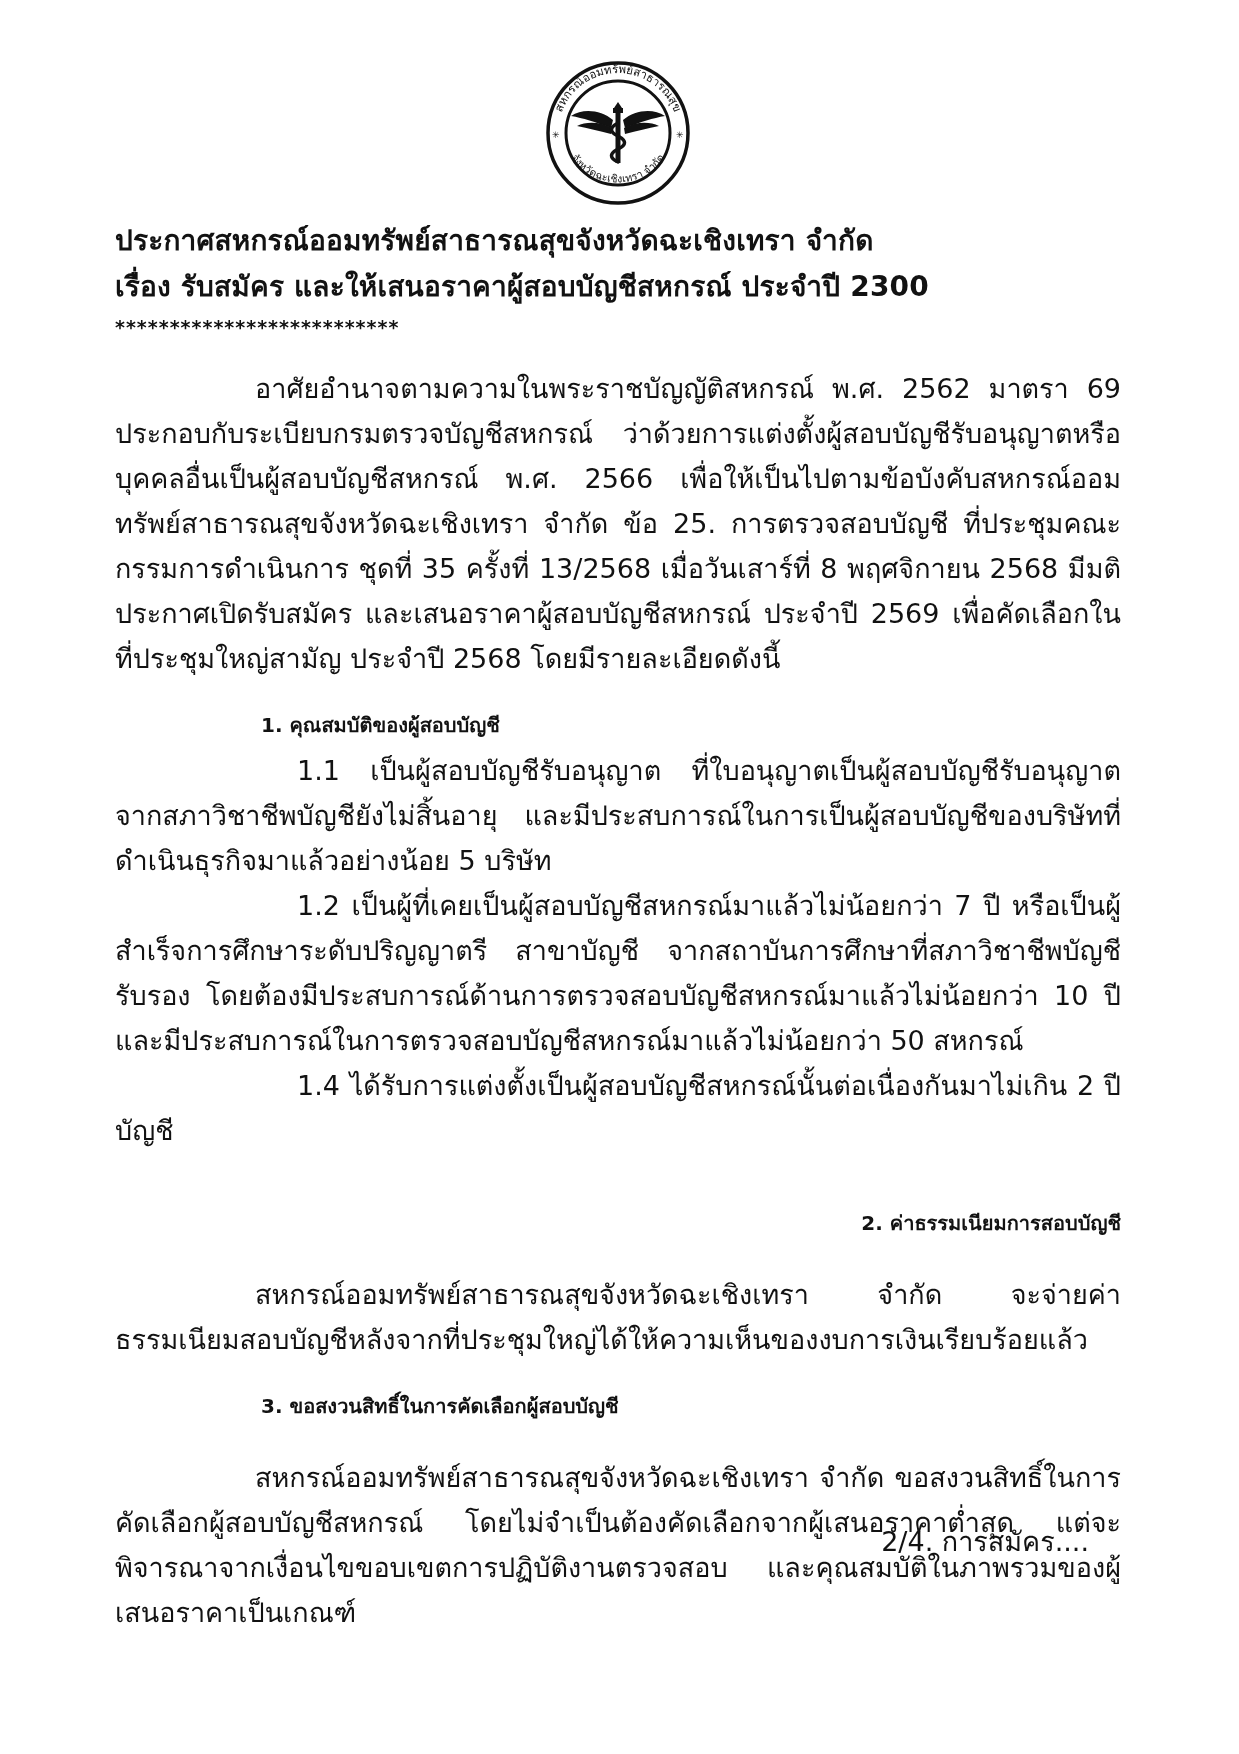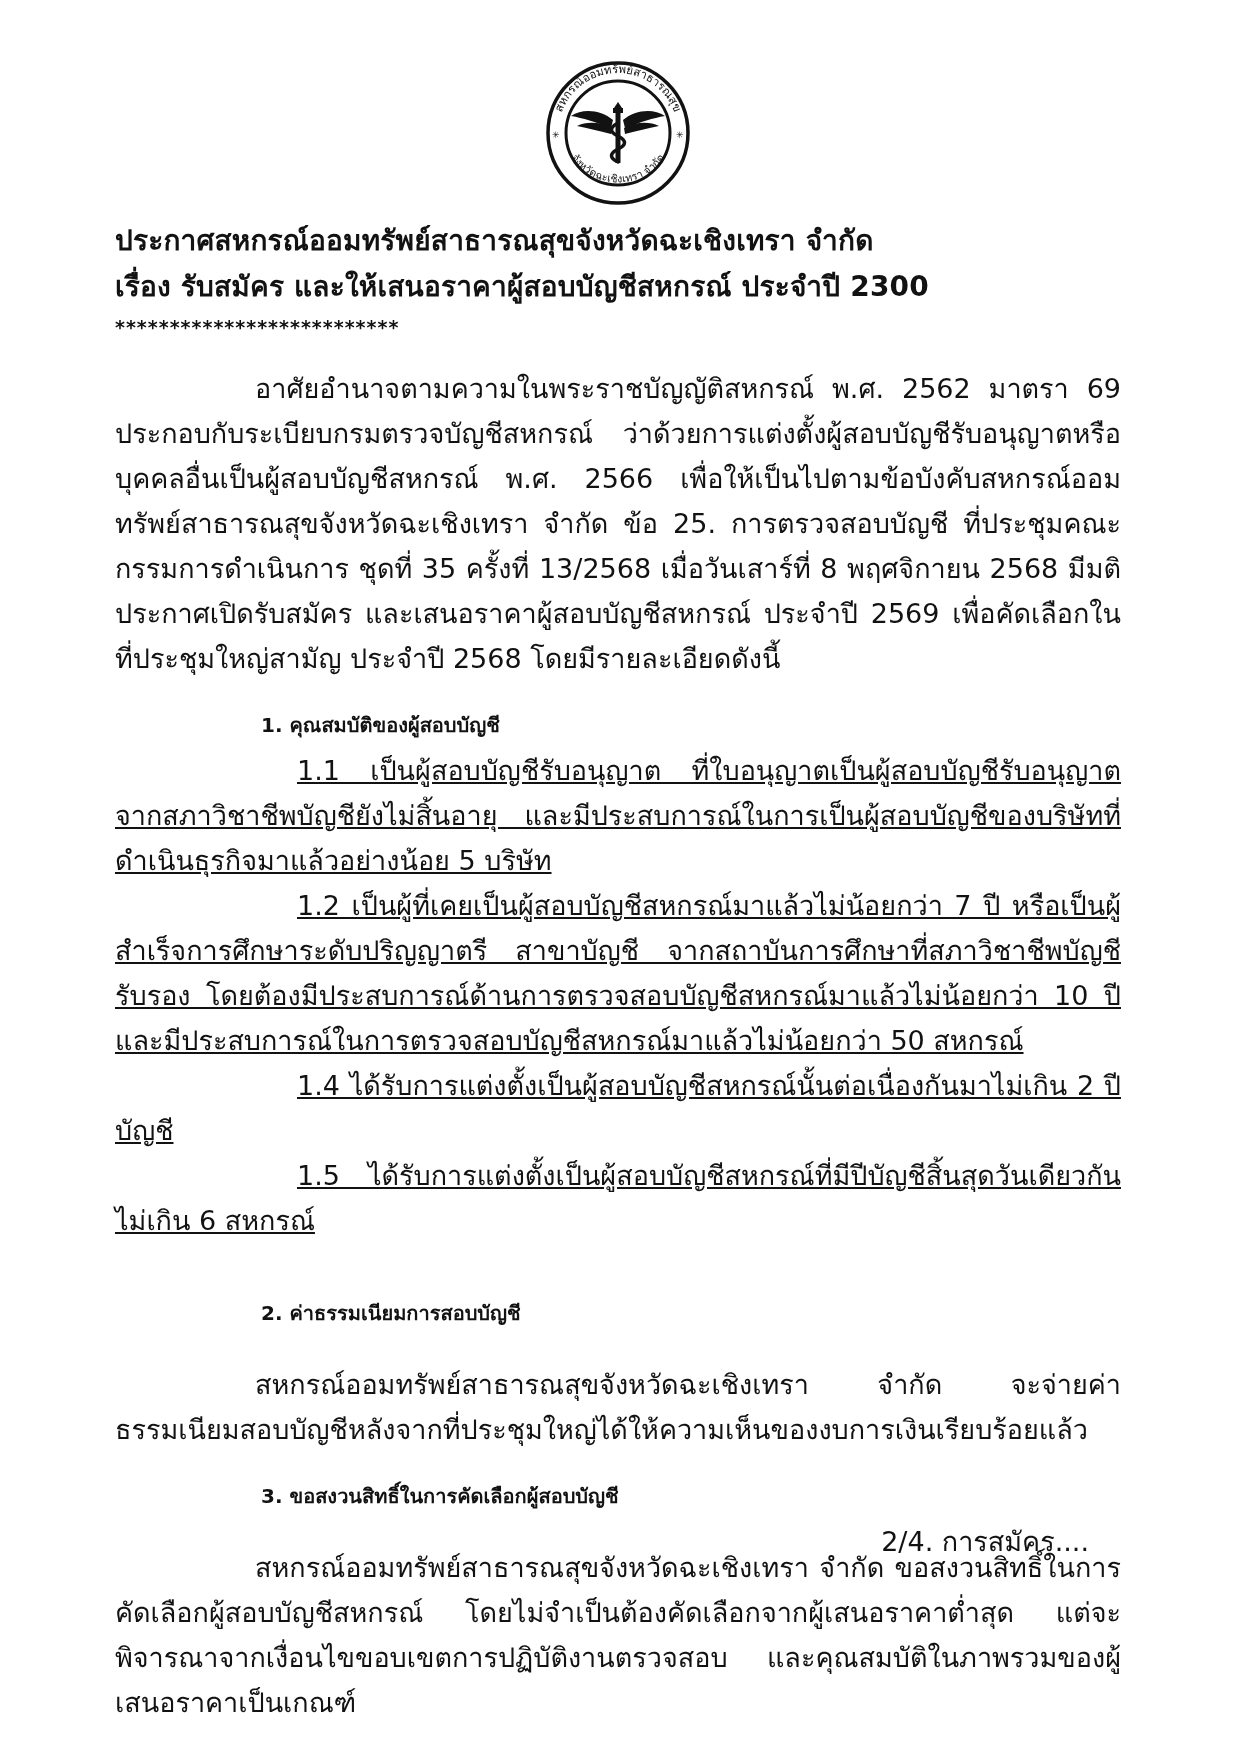--- a/index.html
+++ b/index.html
@@ -34,7 +34,6 @@
     margin:0;
     text-indent:182px;
     text-align:justify;
-    text-decoration:underline;
   }
   h3.sec-heading{
     margin:22px 0 0 146px;

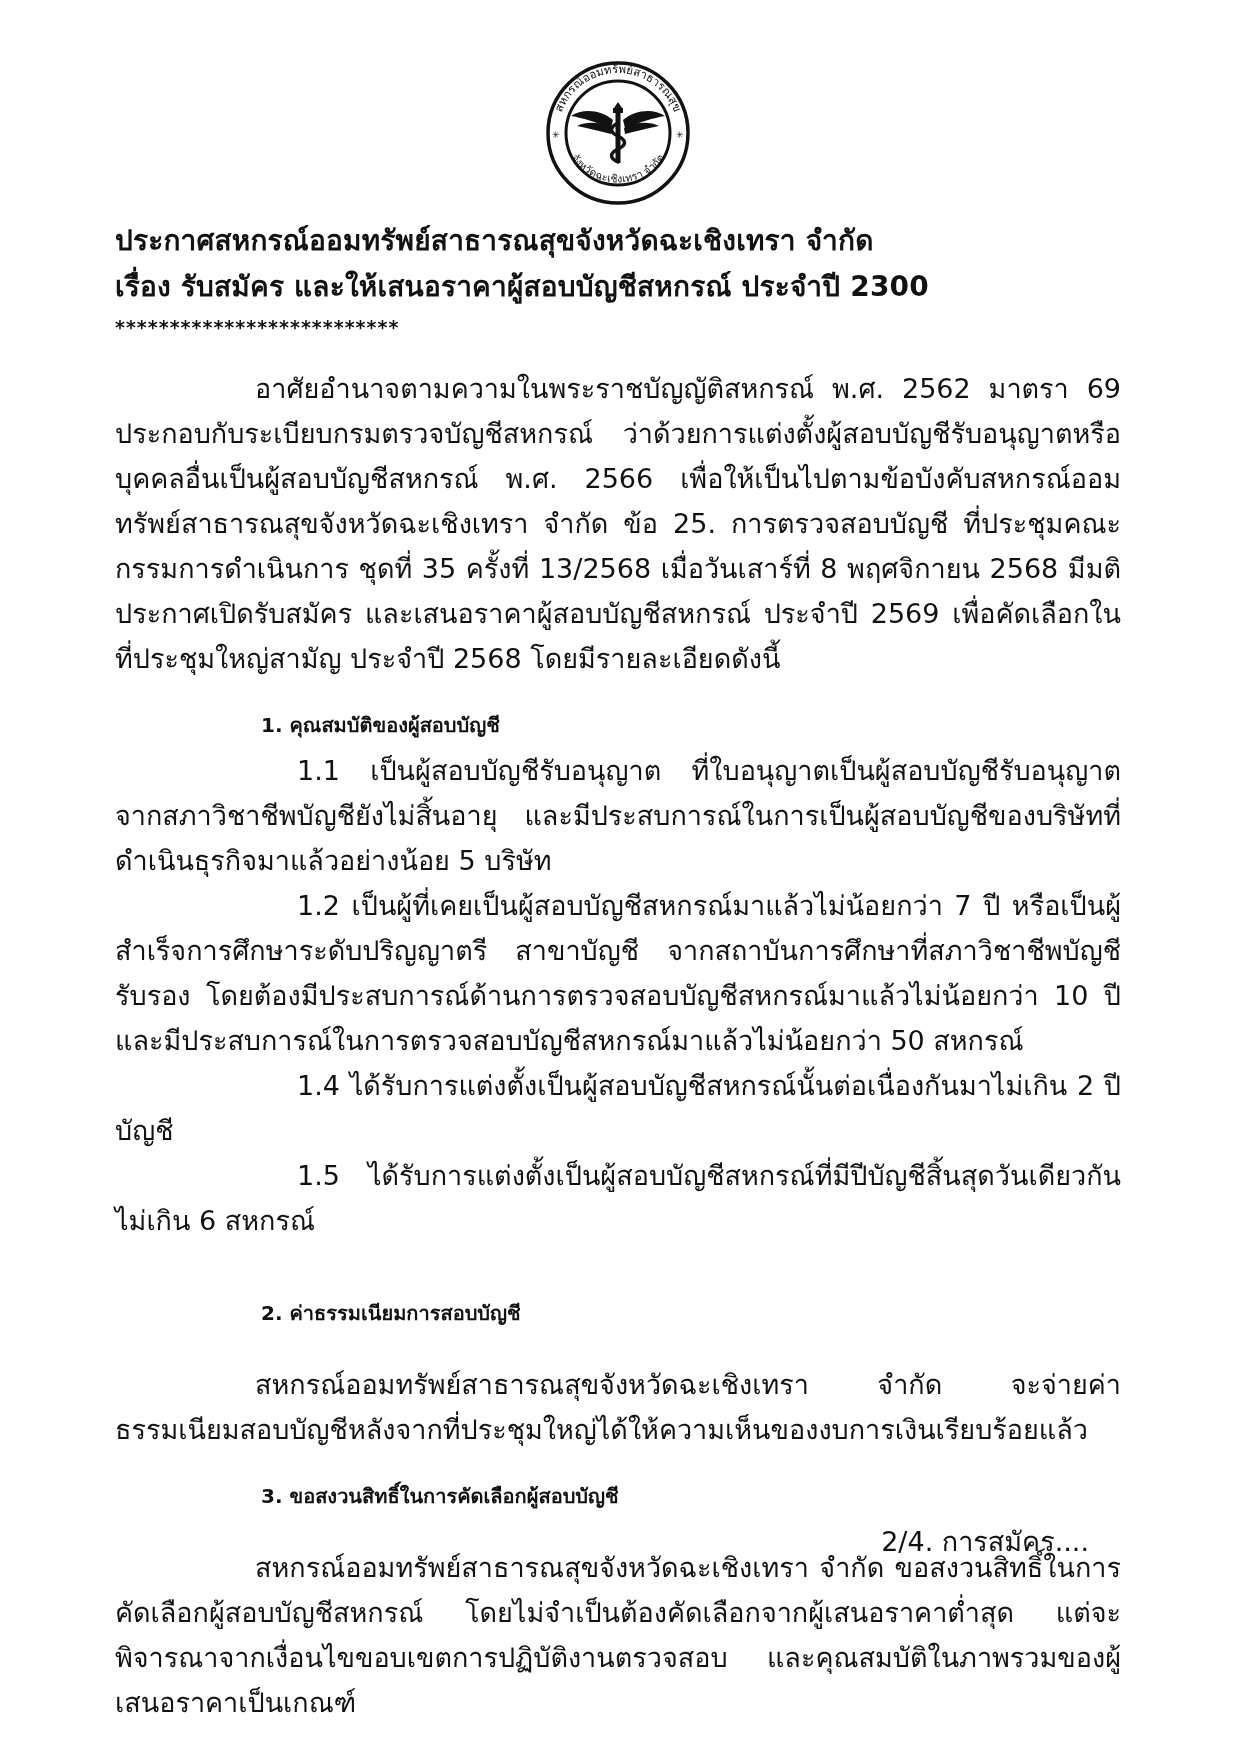--- a/index.html
+++ b/index.html
@@ -99,7 +99,6 @@
     <p class="item">1.1  เป็นผู้สอบบัญชีรับอนุญาต  ที่ใบอนุญาตเป็นผู้สอบบัญชีรับอนุญาตจากสภาวิชาชีพบัญชียังไม่สิ้นอายุ  และมีประสบการณ์ในการเป็นผู้สอบบัญชีของบริษัทที่ดำเนินธุรกิจมาแล้วอย่างน้อย  5 บริษัท</p>
     <p class="item">1.2  เป็นผู้ที่เคยเป็นผู้สอบบัญชีสหกรณ์มาแล้วไม่น้อยกว่า  7  ปี  หรือเป็นผู้สำเร็จการศึกษาระดับปริญญาตรี  สาขาบัญชี  จากสถาบันการศึกษาที่สภาวิชาชีพบัญชีรับรอง  โดยต้องมีประสบการณ์ด้านการตรวจสอบบัญชีสหกรณ์มาแล้วไม่น้อยกว่า  10  ปี  และมีประสบการณ์ในการตรวจสอบบัญชีสหกรณ์มาแล้วไม่น้อยกว่า  50  สหกรณ์</p>
     <p class="item">1.4  ได้รับการแต่งตั้งเป็นผู้สอบบัญชีสหกรณ์นั้นต่อเนื่องกันมาไม่เกิน  2  ปีบัญชี</p>
-    <p class="item">1.5  ได้รับการแต่งตั้งเป็นผู้สอบบัญชีสหกรณ์ที่มีปีบัญชีสิ้นสุดวันเดียวกันไม่เกิน  6 สหกรณ์</p>
 
     <h3 class="sec-heading gap-lg">2.  ค่าธรรมเนียมการสอบบัญชี</h3>
     <p class="sec-par">สหกรณ์ออมทรัพย์สาธารณสุขจังหวัดฉะเชิงเทรา  จำกัด  จะจ่ายค่าธรรมเนียมสอบบัญชีหลังจากที่ประชุมใหญ่ได้ให้ความเห็นของงบการเงินเรียบร้อยแล้ว</p>

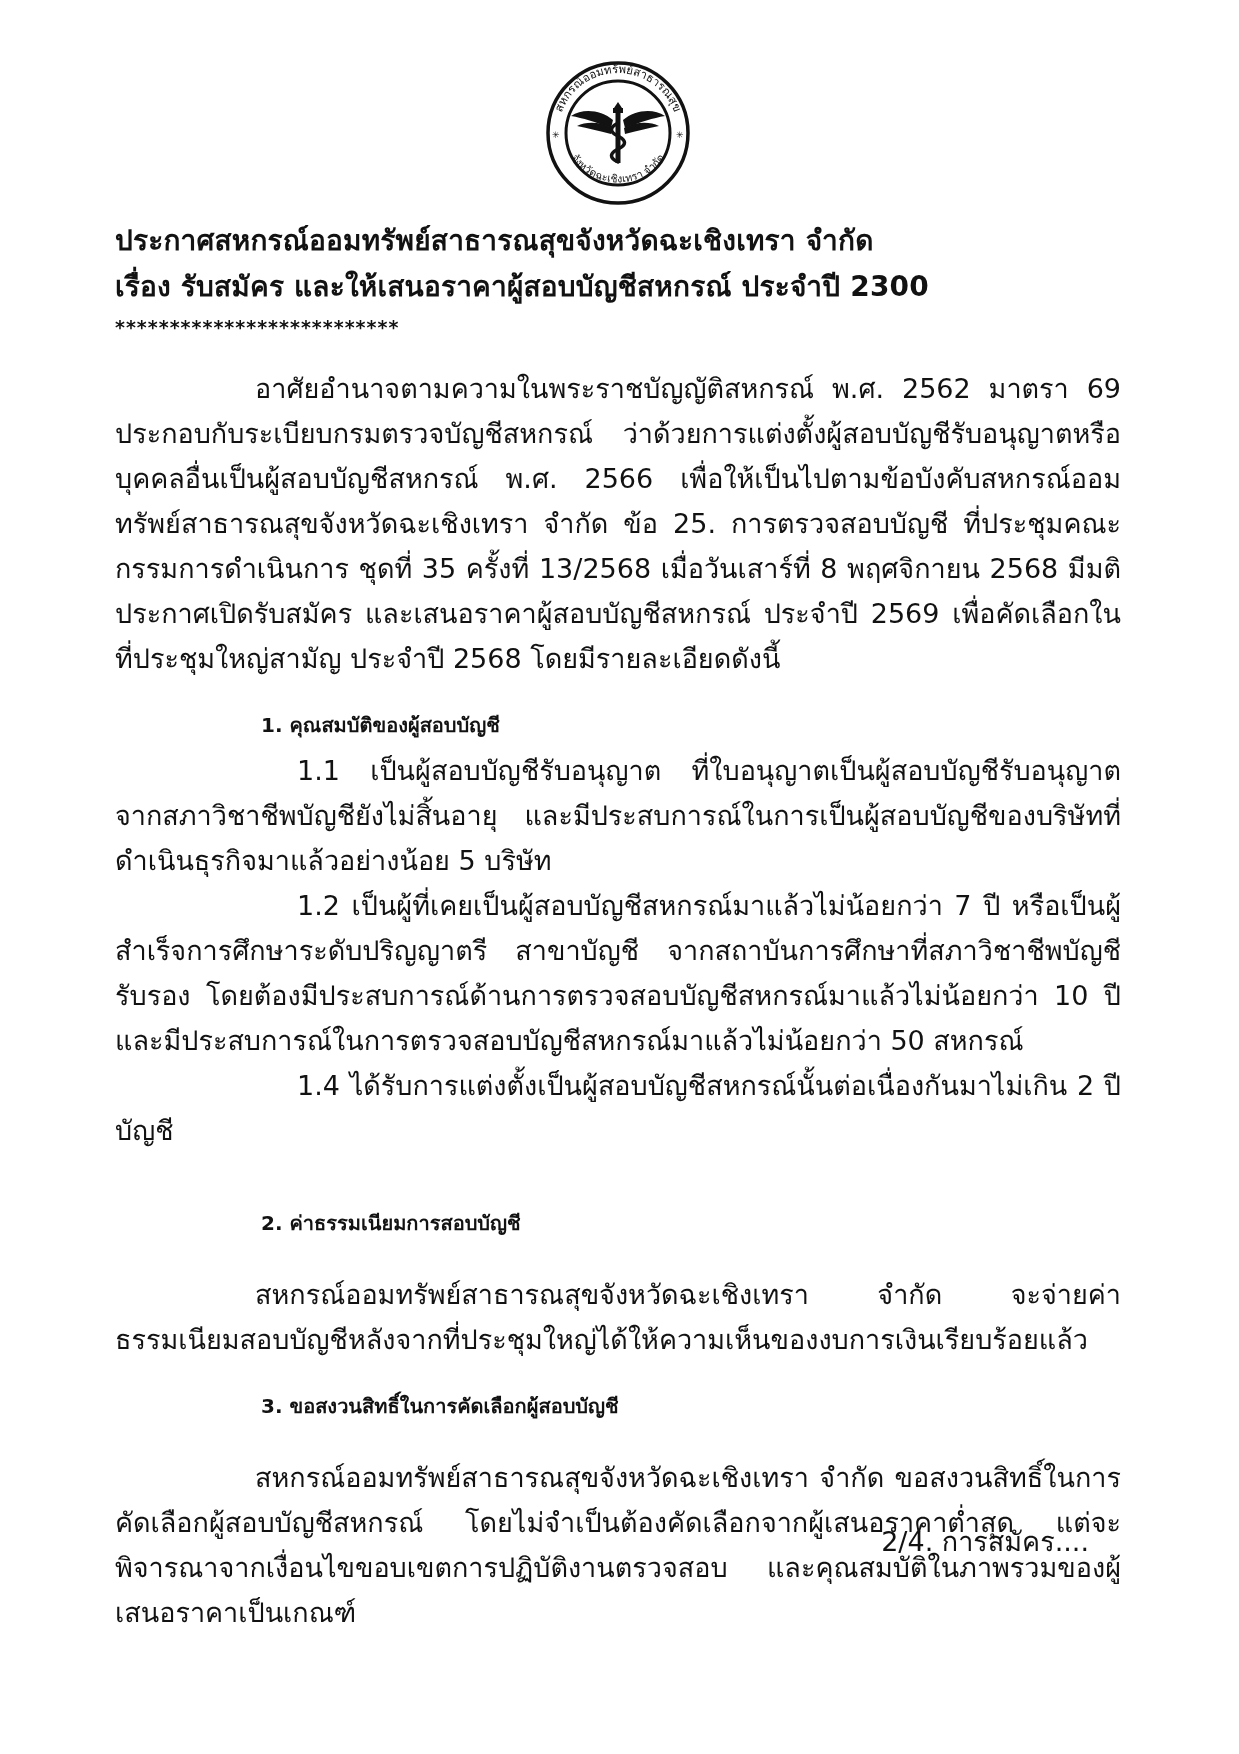--- a/index.html
+++ b/index.html
@@ -39,7 +39,7 @@
     margin:22px 0 0 146px;
     font-size:20px;font-weight:700;line-height:45px;
   }
-  h3.sec-heading.gap-lg{margin-top:48px;}
+  h3.sec-heading.gap-lg{margin-top:48px;text-align:right;}
   .footer-note{
     position:absolute;
     right:150px;top:1522px;

